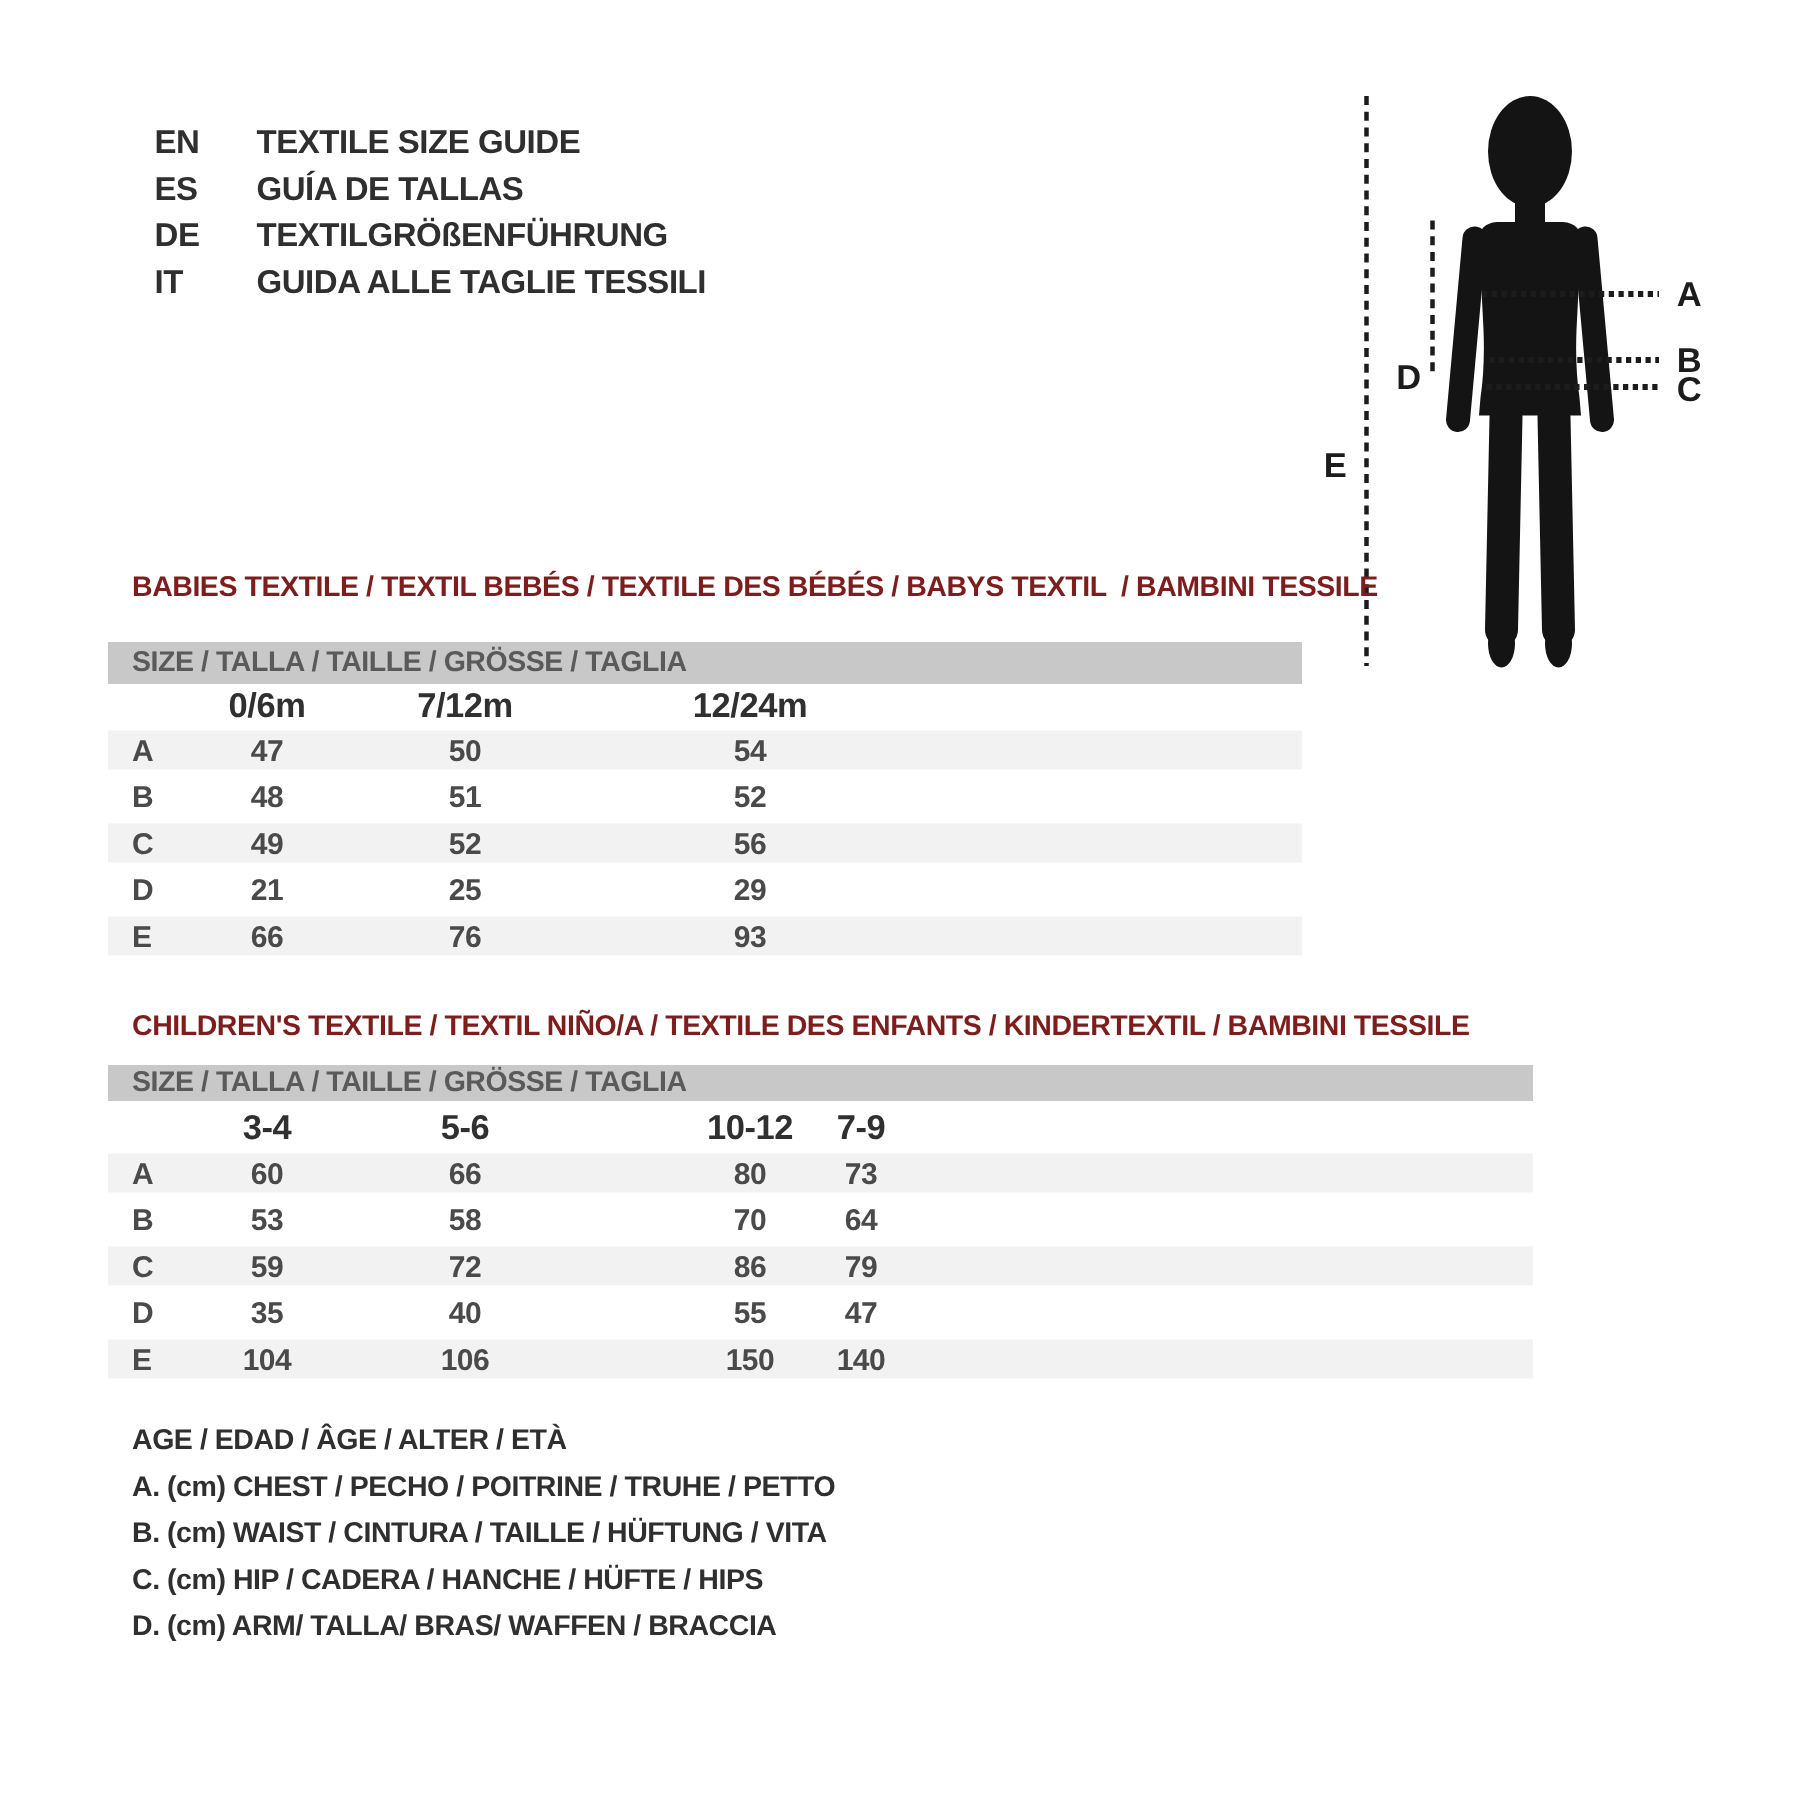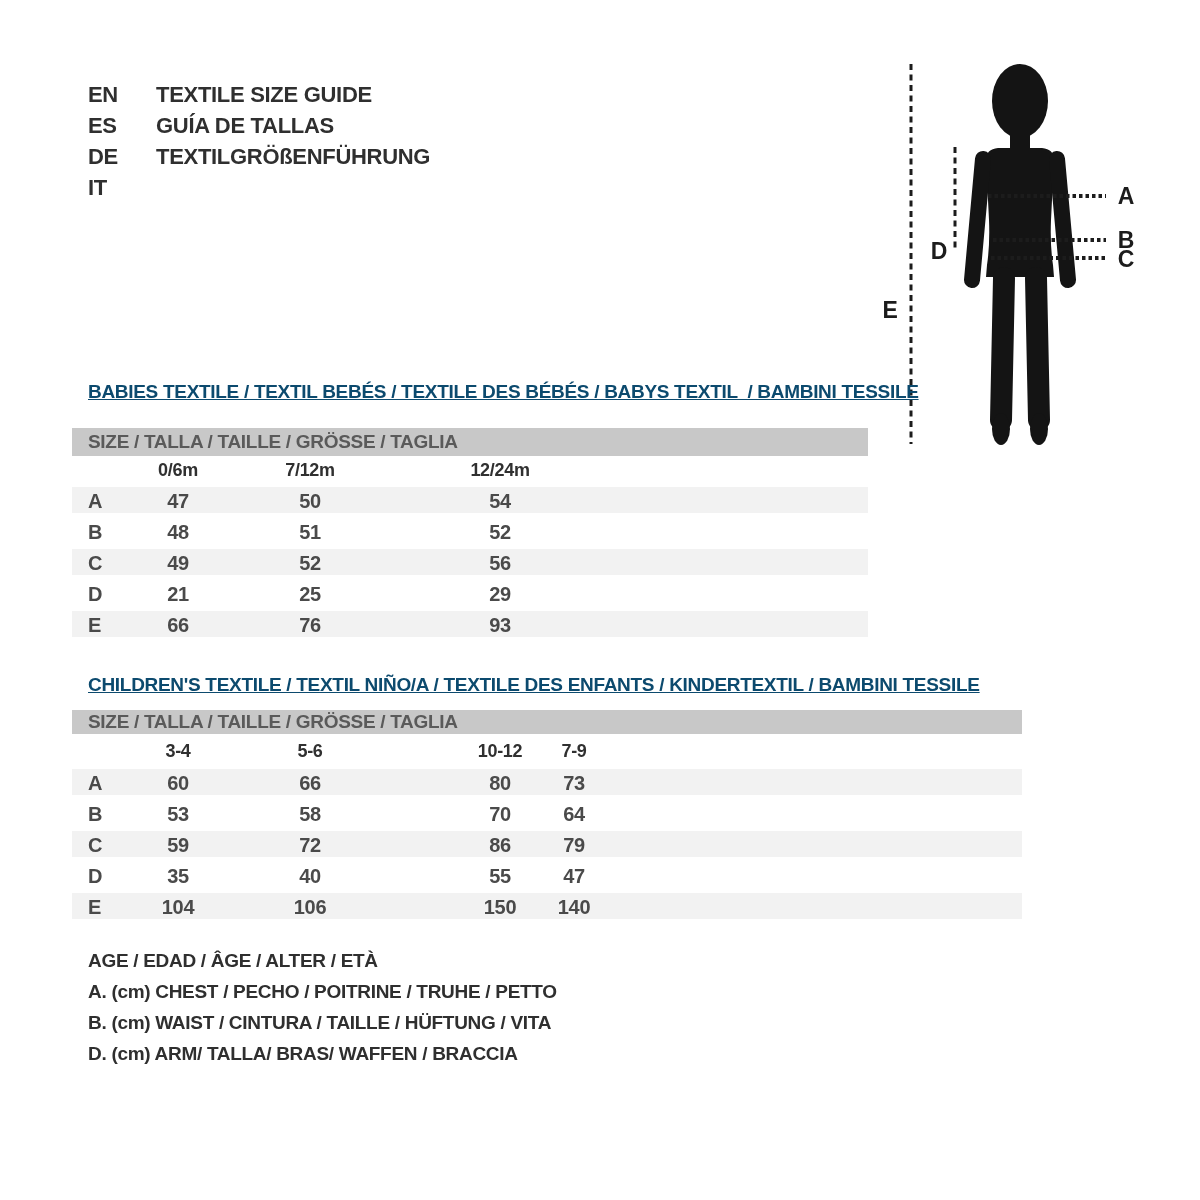--- a/index.html
+++ b/index.html
@@ -20,7 +20,7 @@
   }
   
   .langs{position:absolute;left:88px;top:79px;}
-  .lang{display:flex;height:31px;align-items:center;font-size:22px;}
+  .lang{display:flex;height:31px;align-items:center;font-size:22px;margin-left:15px;}
   .lang .code{width:68px;flex:0 0 68px;}
   .lang .ltitle{white-space:pre;}
   

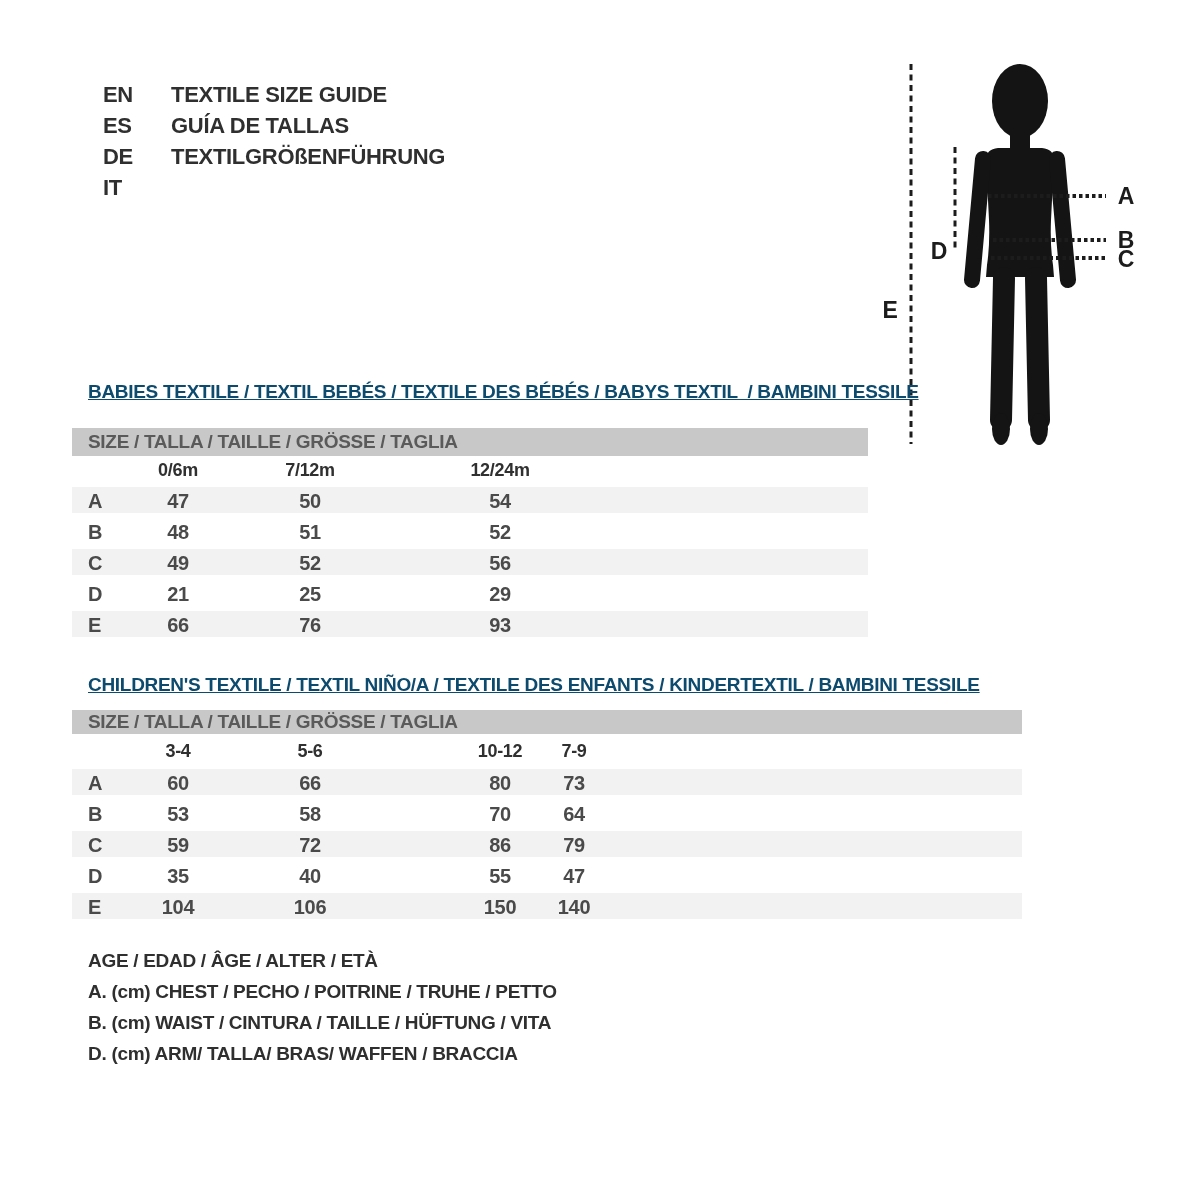--- a/index.html
+++ b/index.html
@@ -80,6 +80,7 @@
     </div>
     <div class="lang">
       <span class="code">IT</span>
+      <span class="ltitle">GUIDA ALLE TAGLIE TESSILI</span>
     </div>
   </section>
 

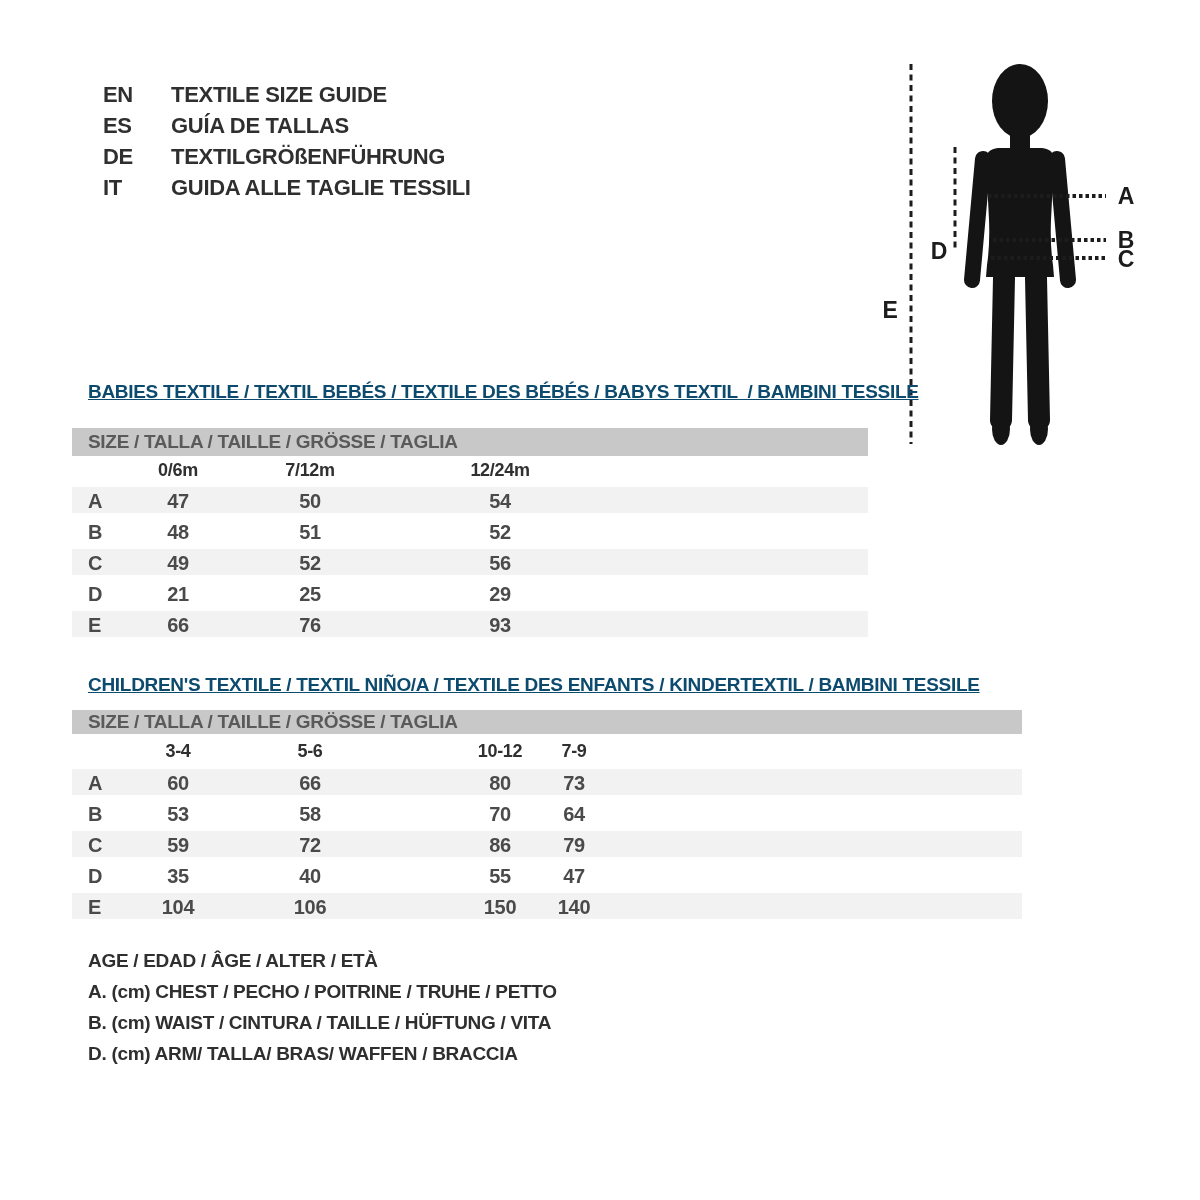--- a/index.html
+++ b/index.html
@@ -32,7 +32,7 @@
   
   .sect-title{
     position:absolute;left:88px;margin:0;font-size:19px;font-weight:700;
-    white-space:pre;color:#0c4a6e;text-decoration:underline;
+    white-space:pre;color:#7f1d1d;
   }
   .babies-title{top:381px;}
   .children-title{top:674px;}

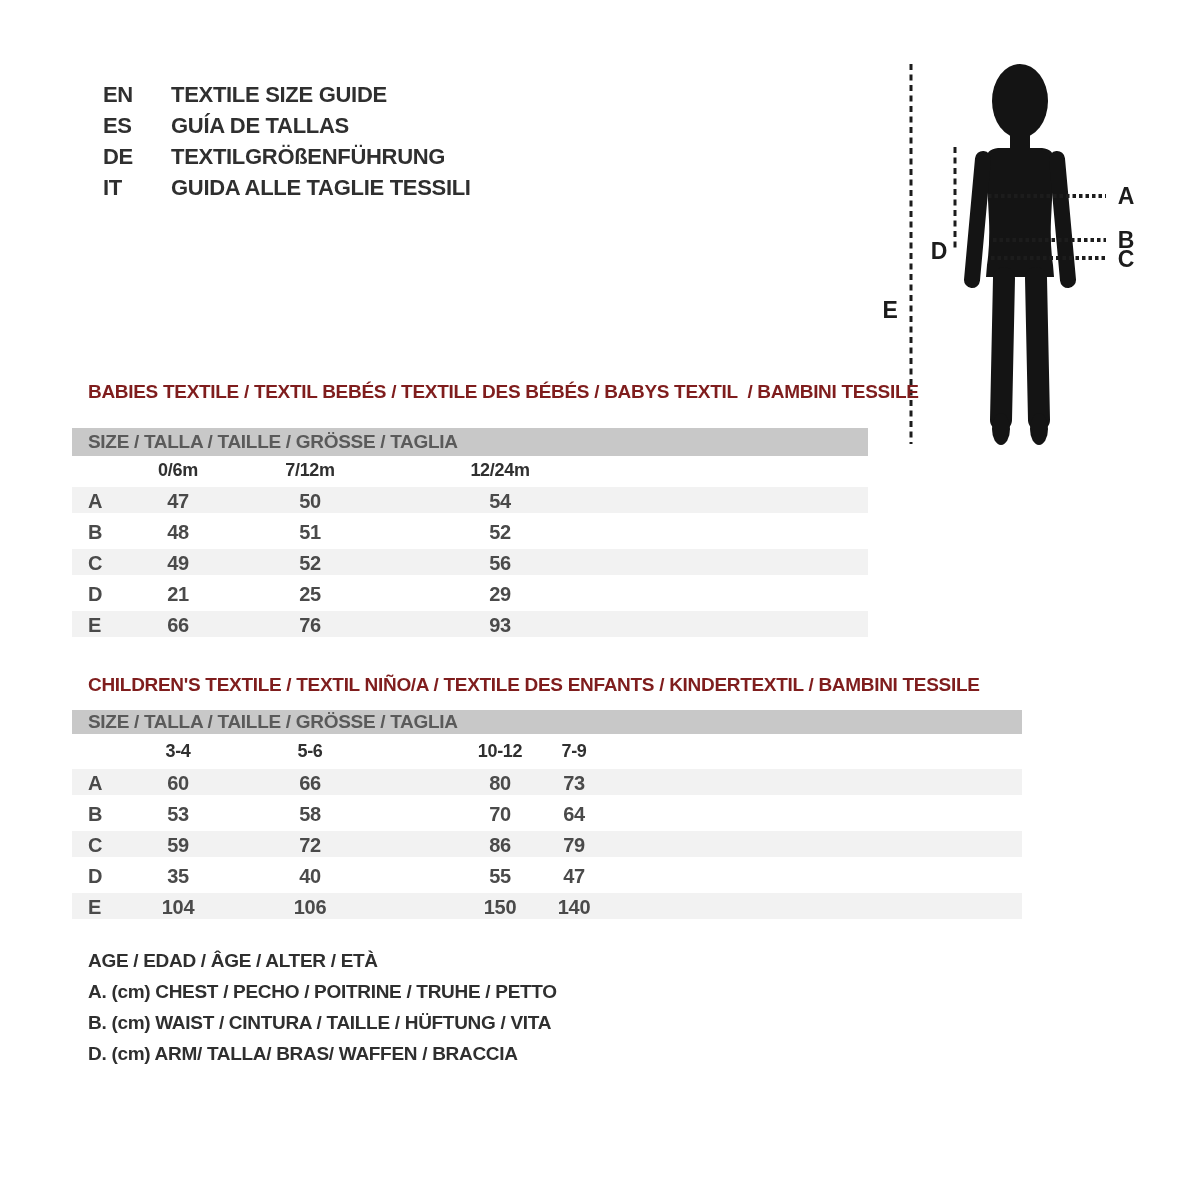--- a/index.html
+++ b/index.html
@@ -46,7 +46,7 @@
   }
   .sizebar.h28{height:28px;}
   .sizebar.h24{height:24px;}
-  .cols{position:relative;font-size:18px;color:#303030;text-align:center;}
+  .cols{position:relative;font-size:23px;color:#303030;text-align:center;}
   .cols.h31{height:31px;}
   .cols.h35{height:35px;}
   .trow{position:relative;height:31px;font-size:20px;color:var(--text-medium,#4a4a4a);}

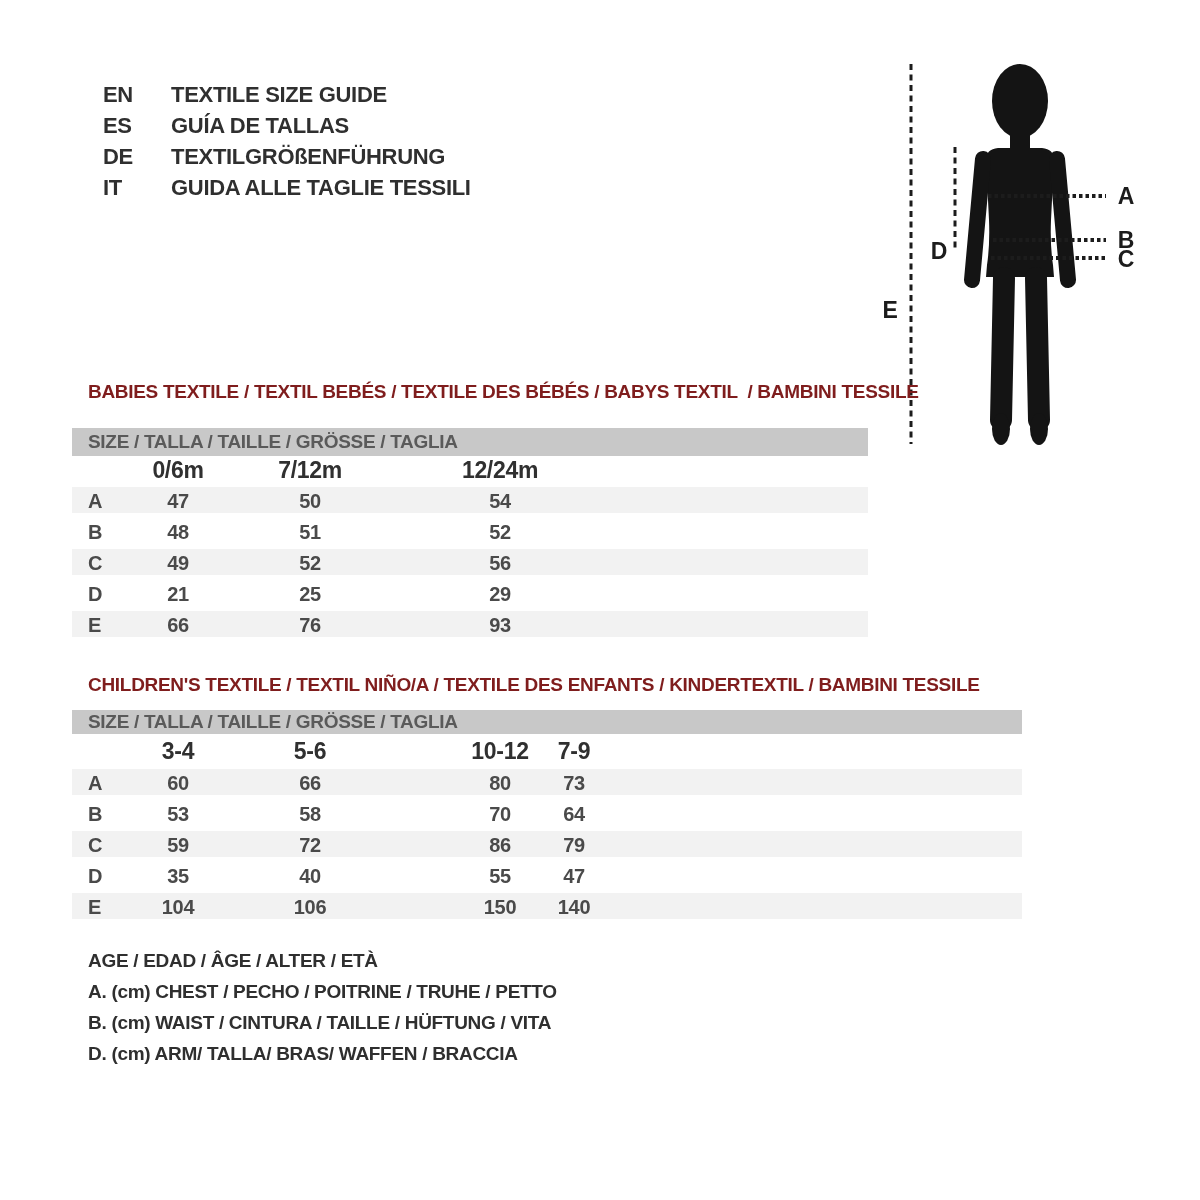--- a/index.html
+++ b/index.html
@@ -204,6 +204,7 @@
     <div class="lline">AGE / EDAD / ÂGE / ALTER / ETÀ</div>
     <div class="lline">A. (cm) CHEST / PECHO / POITRINE / TRUHE / PETTO</div>
     <div class="lline">B. (cm) WAIST / CINTURA / TAILLE / HÜFTUNG / VITA</div>
+    <div class="lline">C. (cm) HIP / CADERA / HANCHE / HÜFTE / HIPS</div>
     <div class="lline">D. (cm) ARM/ TALLA/ BRAS/ WAFFEN / BRACCIA</div>
   </section>
 

